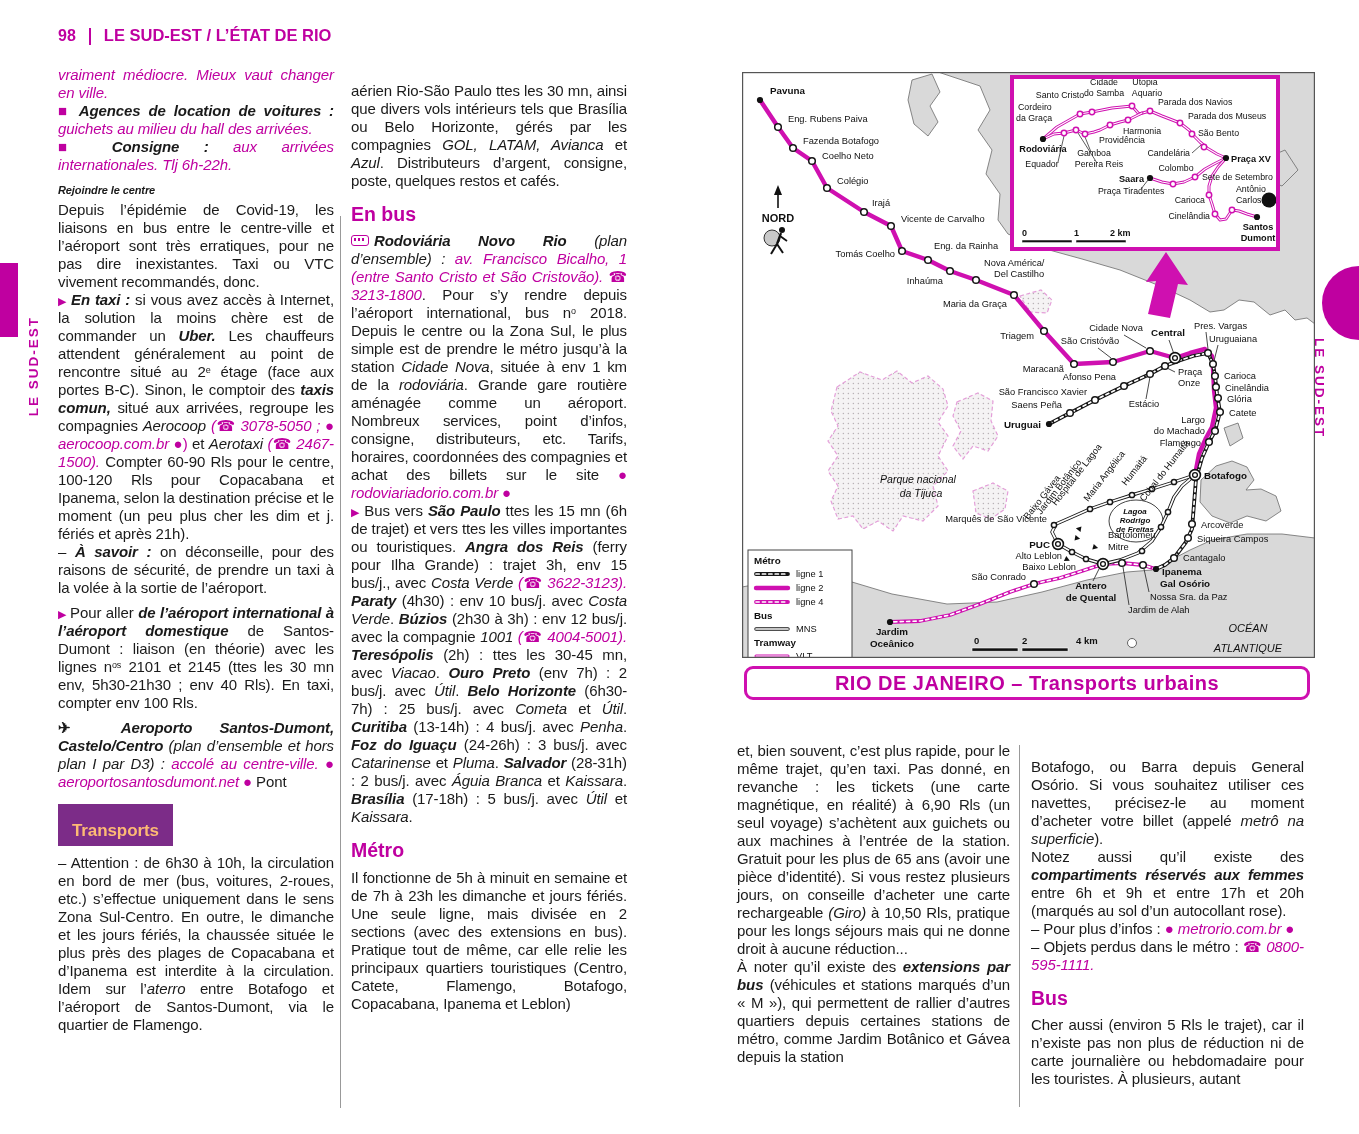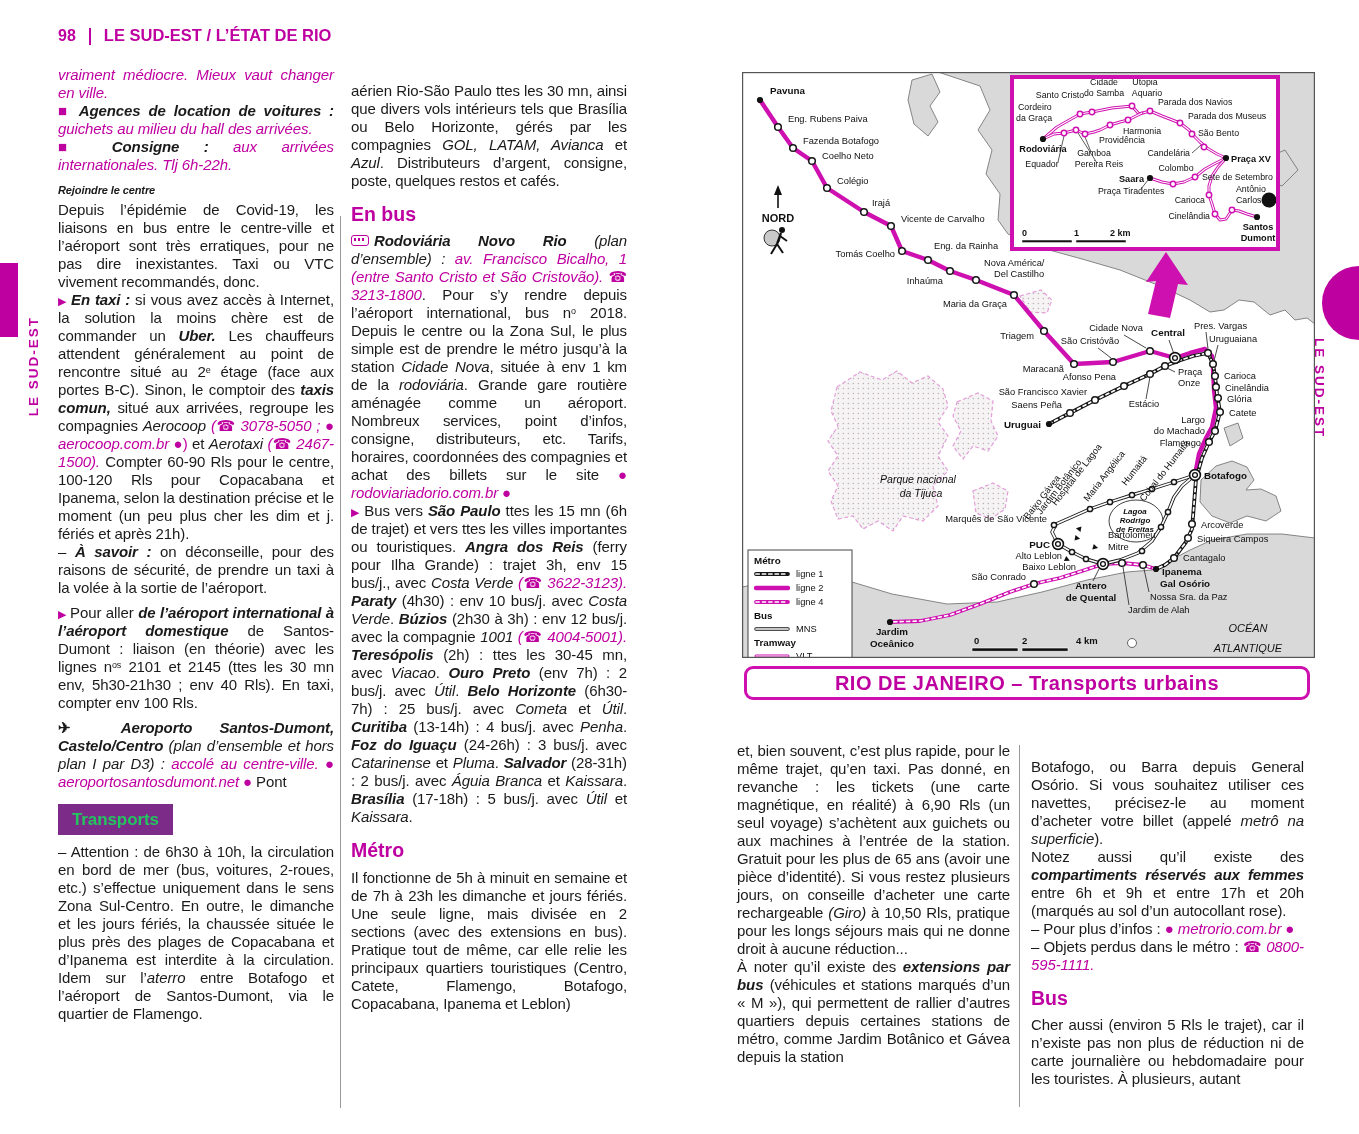--- a/index.html
+++ b/index.html
@@ -24,8 +24,8 @@
   .sec{color:#bf00a0;font-weight:bold;font-size:19.5px;margin:13px 0 6px;letter-spacing:0;}
   .sub{font-weight:bold;font-style:italic;font-size:11px;margin:10px 0 4px;}
   .banner-wrap{margin:13px 0 8px;}
-  .banner-box{display:inline-block;background:#7c2c88;color:#22c55e;font-weight:bold;font-size:17px;
-              padding:6px 14px 4px;}
+  .banner-box{display:inline-block;background:#7c2c88;color:#fdba74;font-weight:bold;font-size:17px;
+              padding:17px 14px 4px;}
   .s-n{}
   .s-b{font-weight:bold;}
   .s-i{font-style:italic;}

